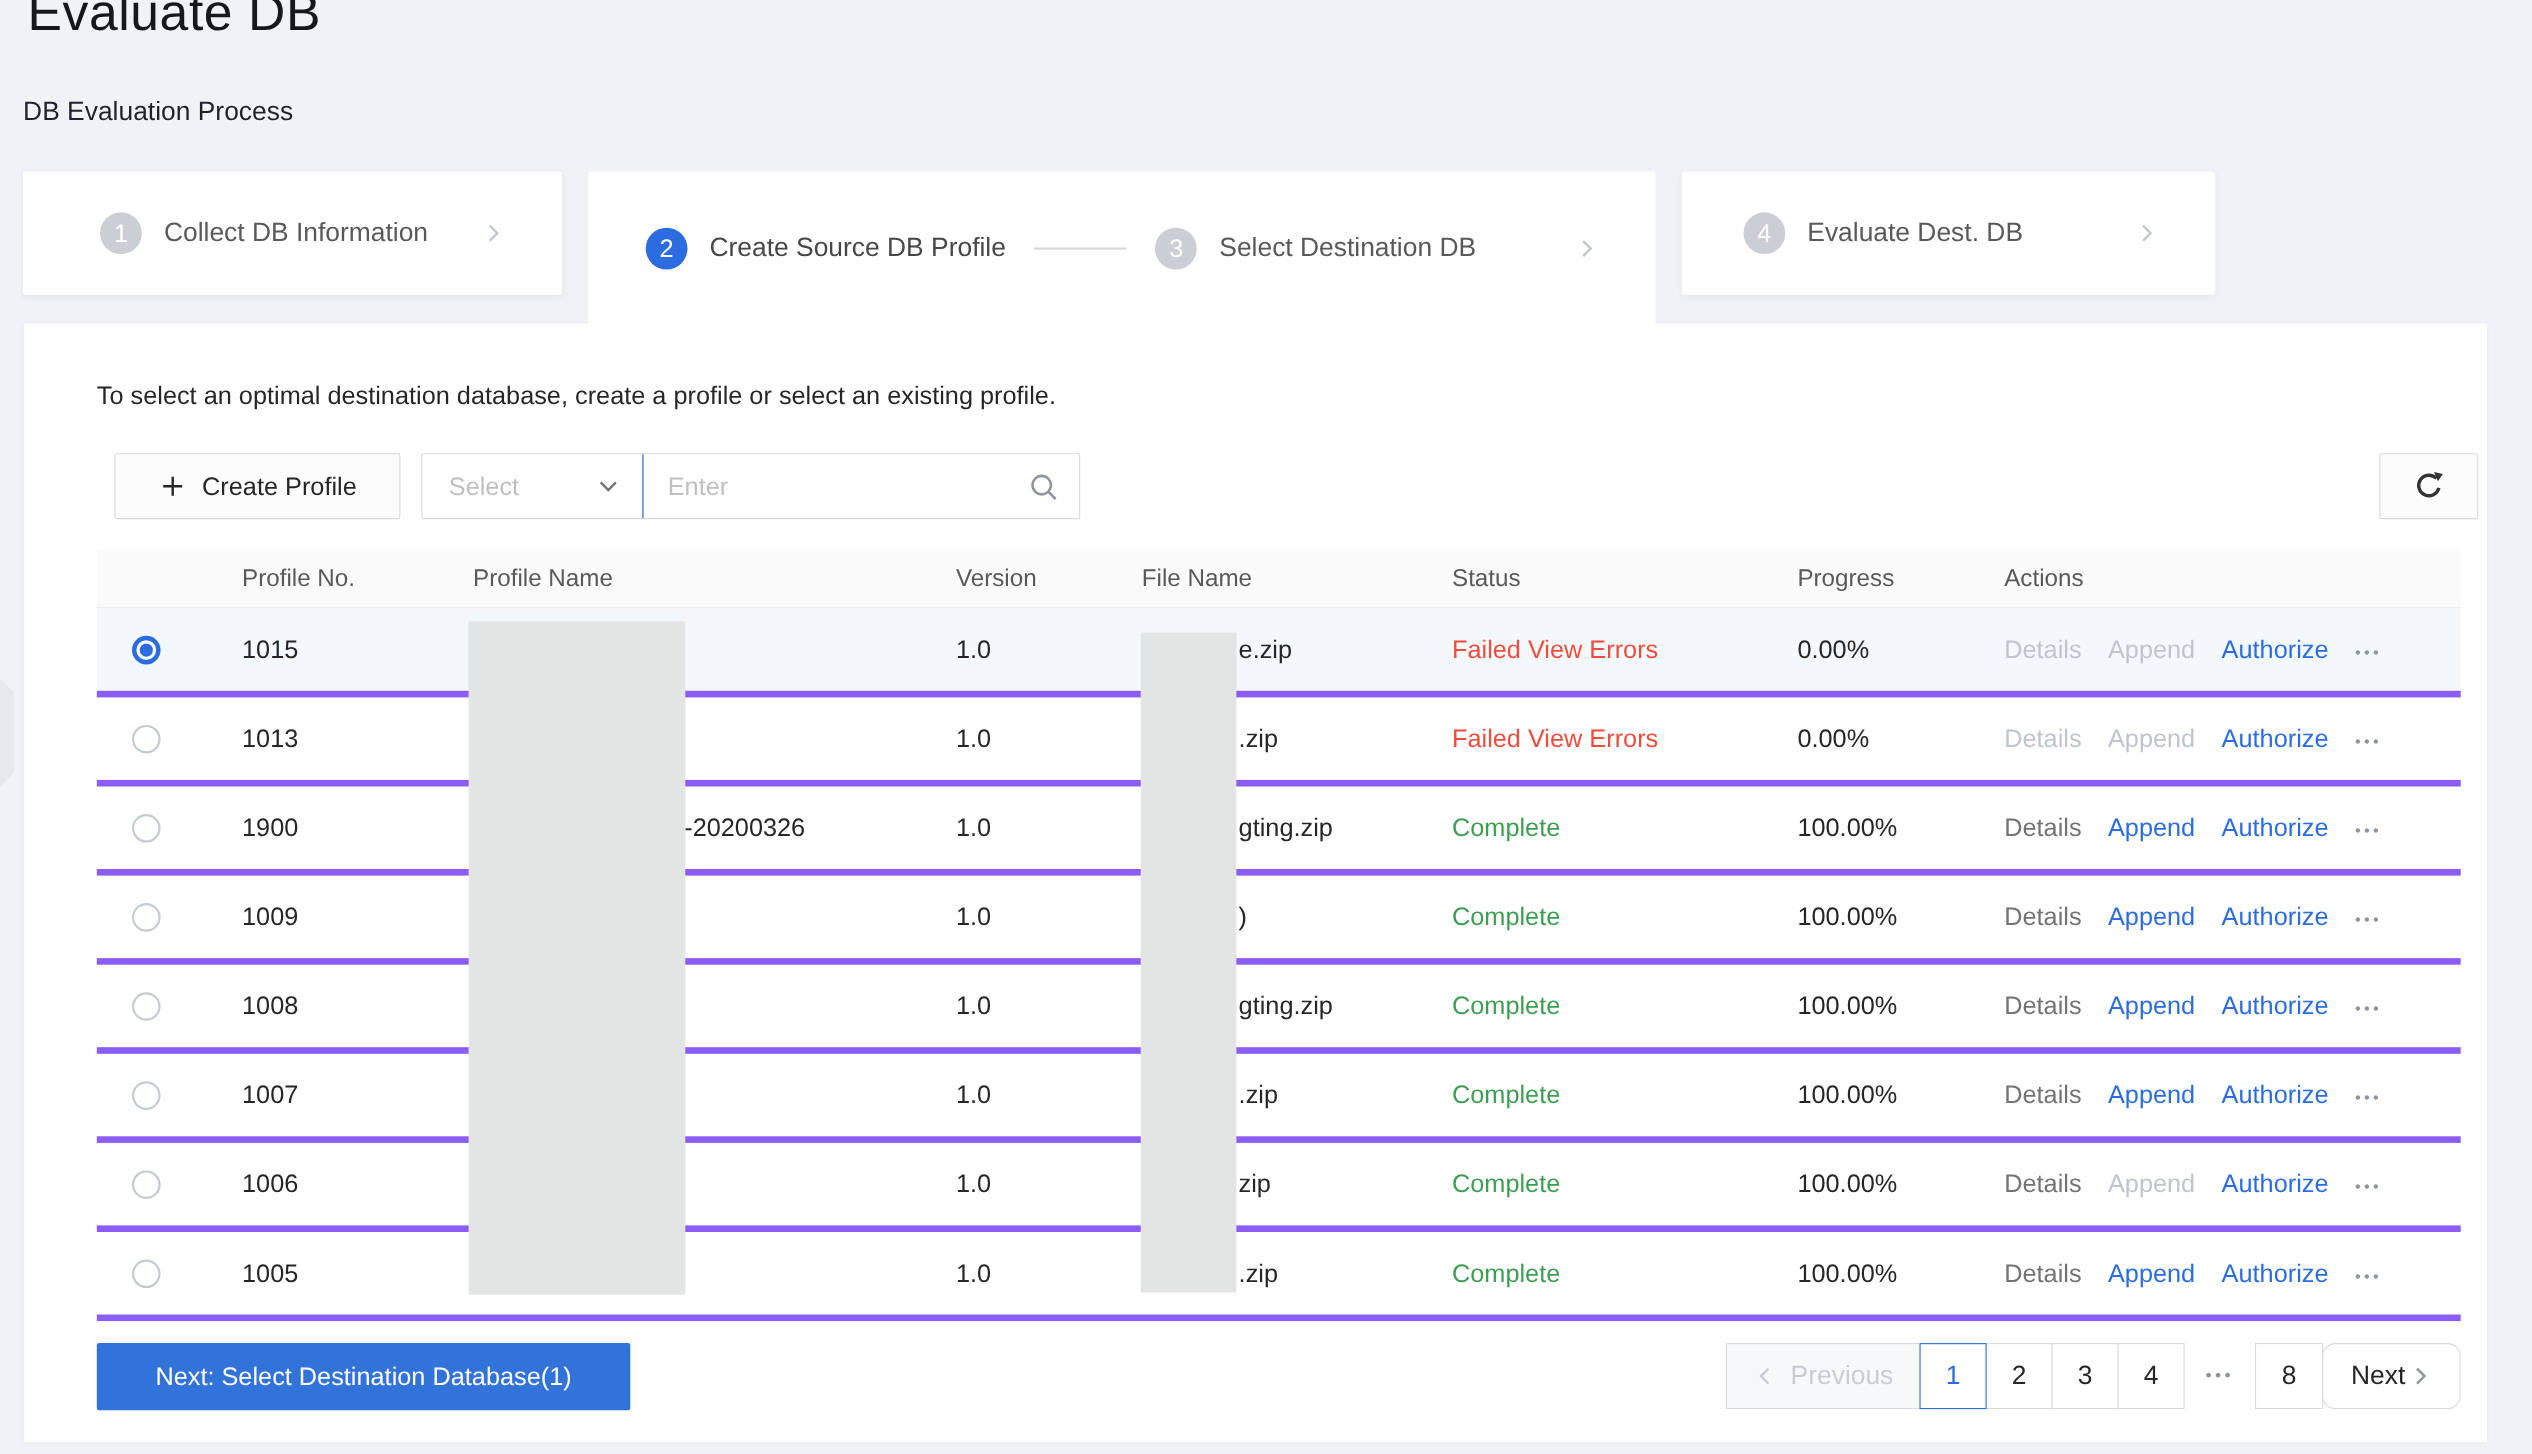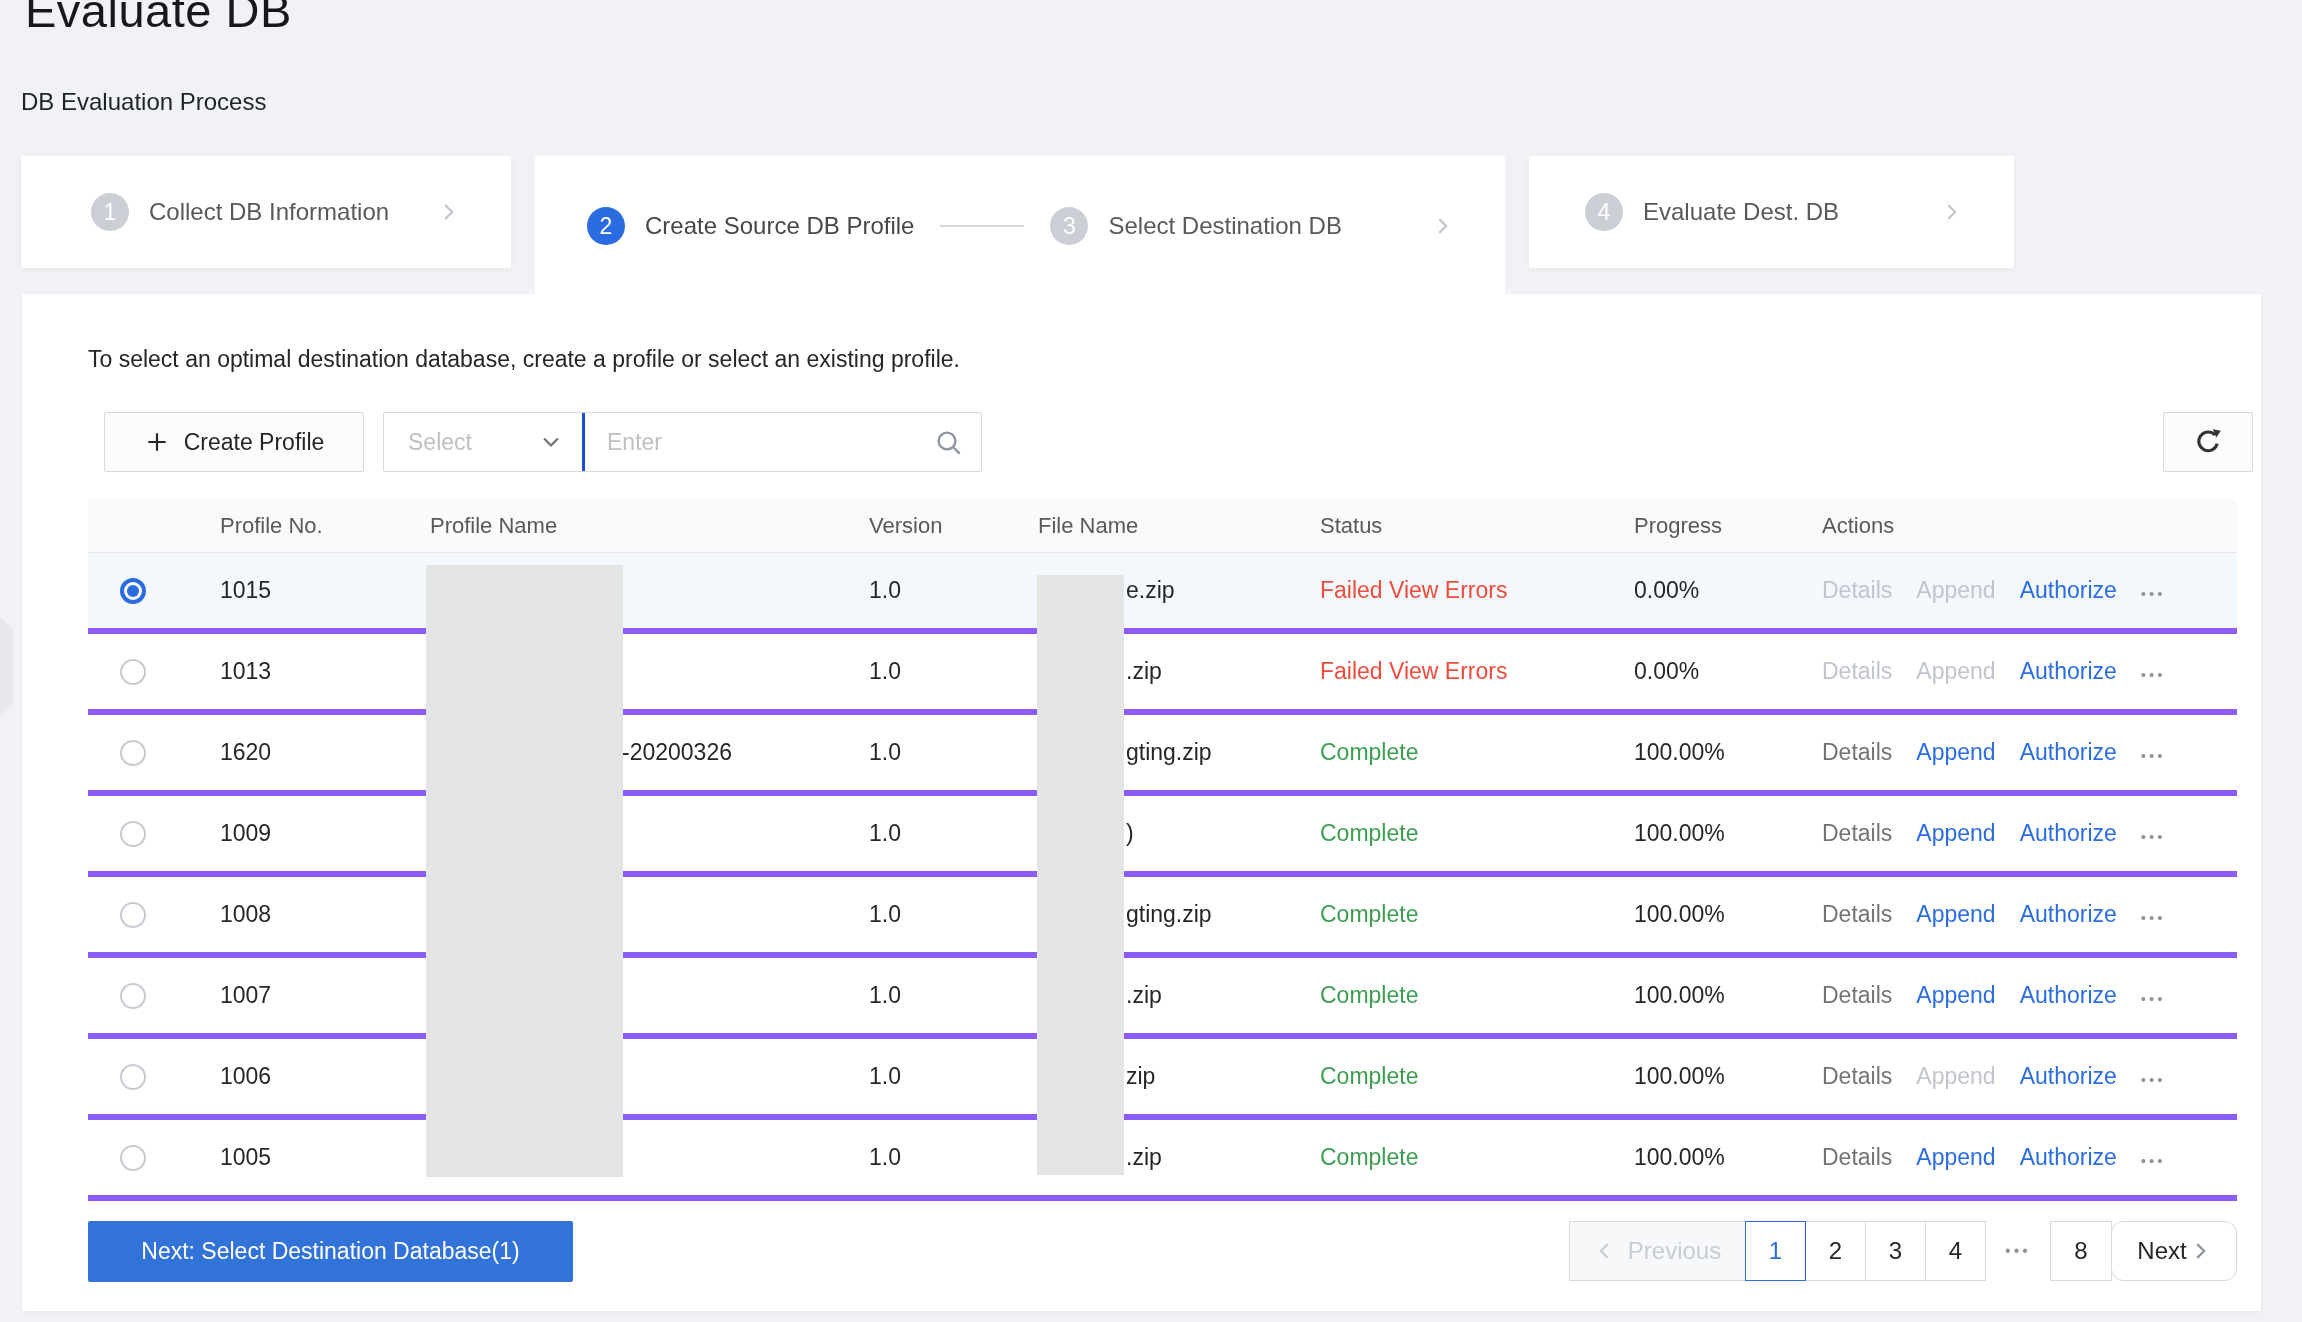--- a/index.html
+++ b/index.html
@@ -43,7 +43,7 @@
     gap:14px; font-size:23px; color:#262626; cursor:pointer;}
   .filter-group{ position:absolute; left:345px; top:0; width:599px; height:60px; border:1px solid #d9d9d9;
     border-radius:2px; display:flex; background:#fff;}
-  .filter-select{ width:201px; height:100%; border-right:3px solid #1d4ed8; display:flex; align-items:center;
+  .filter-select{ width:201px; height:100%; border-right:1px solid #1d4ed8; display:flex; align-items:center;
     padding:0 20px 0 24px; font-size:23px; color:#bfbfbf; justify-content:space-between; cursor:pointer;}
   .filter-input-wrap{ position:relative; flex:1;}
   .filter-input{ width:100%; height:100%; border:none; outline:none; font-size:23px; padding:0 60px 0 22px;

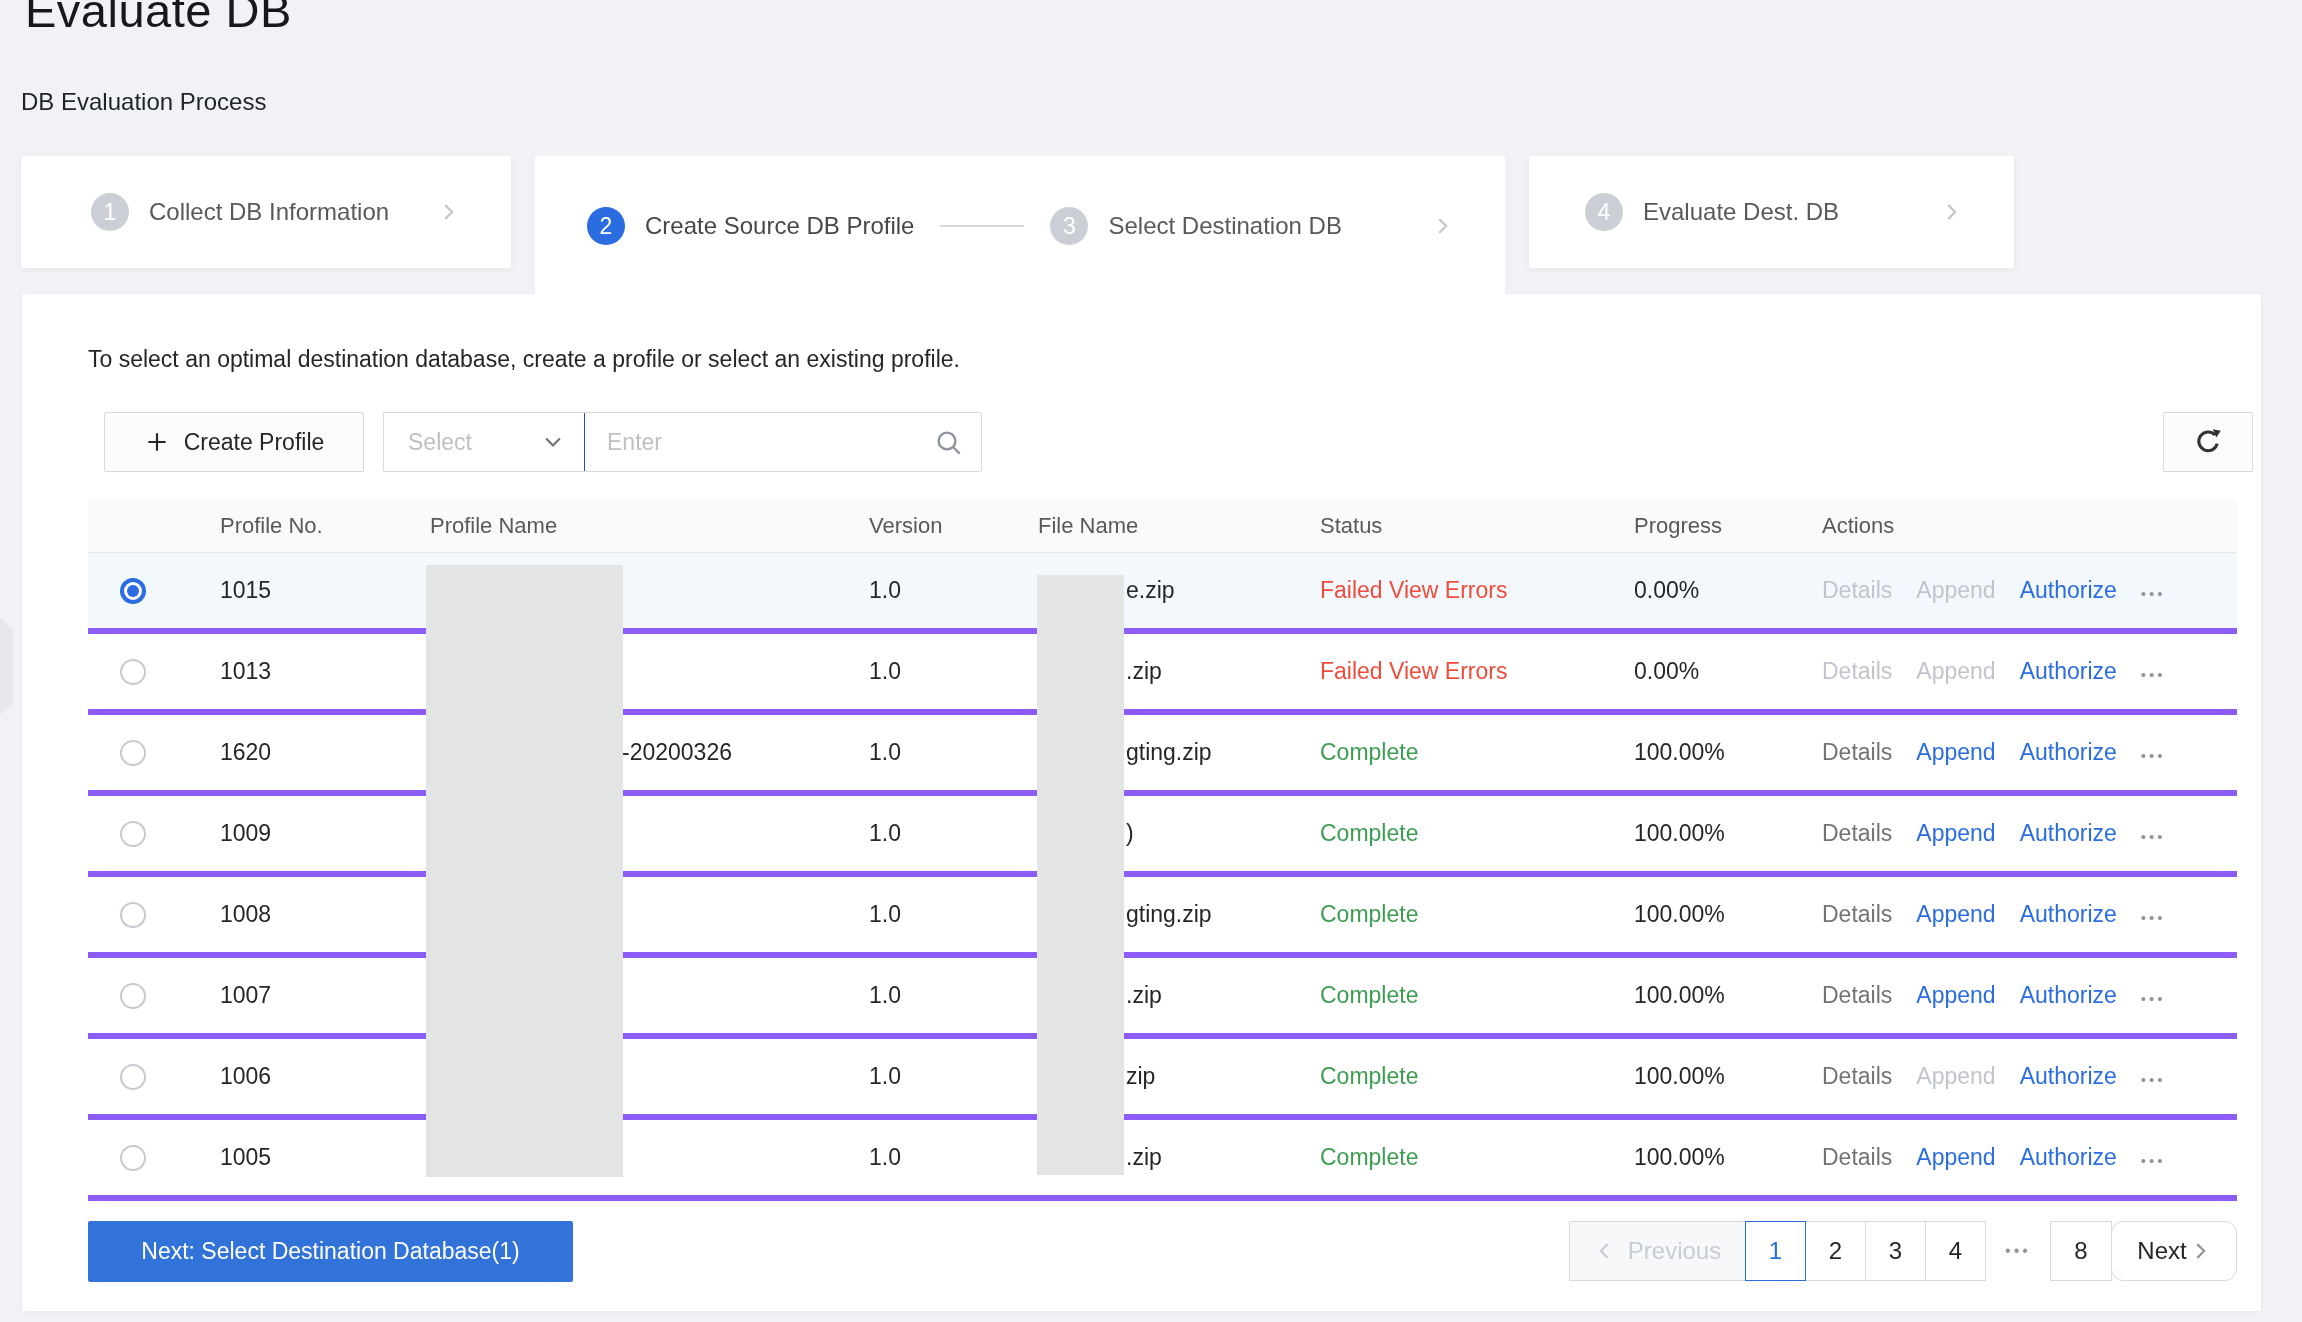--- a/index.html
+++ b/index.html
@@ -232,7 +232,7 @@
           <div>
             <div class="radio"></div>
           </div>
-          <div>1620</div>
+          <div>1900</div>
           <div><span class="name-frag">-20200326</span></div>
           <div>1.0</div>
           <div><span class="file-frag">gting.zip</span></div>

